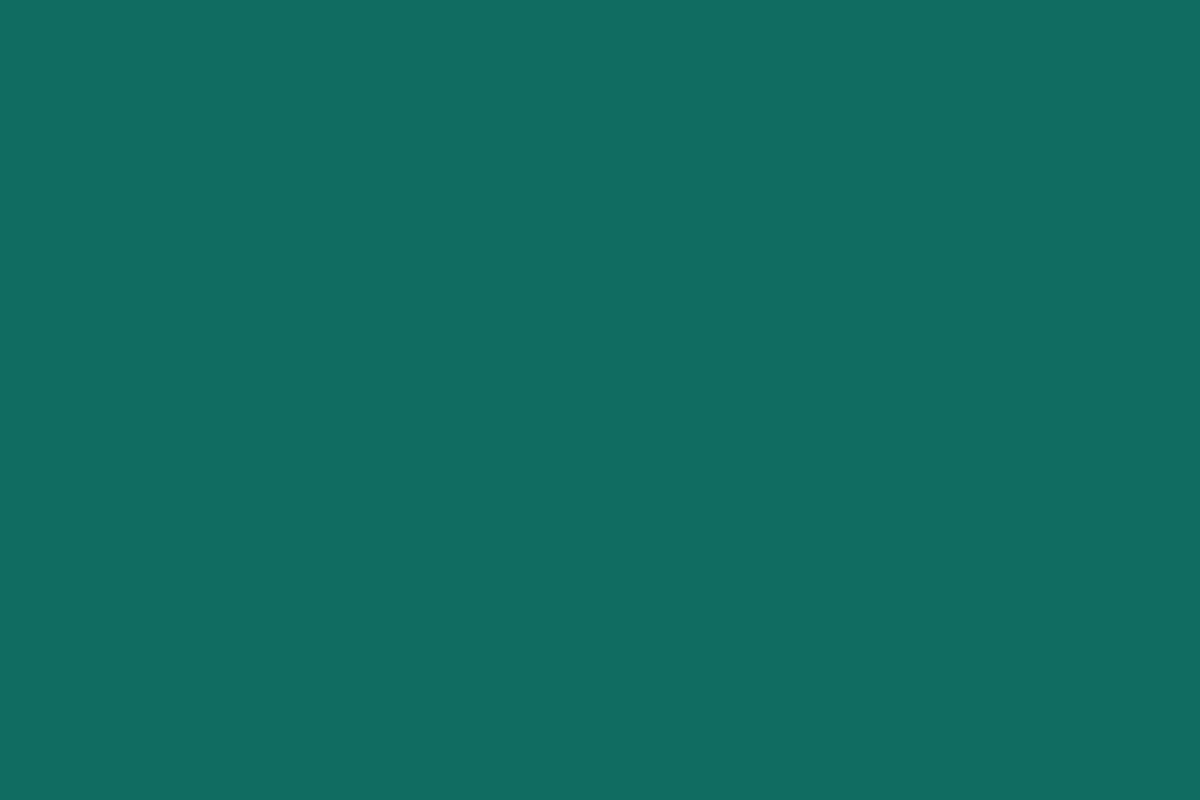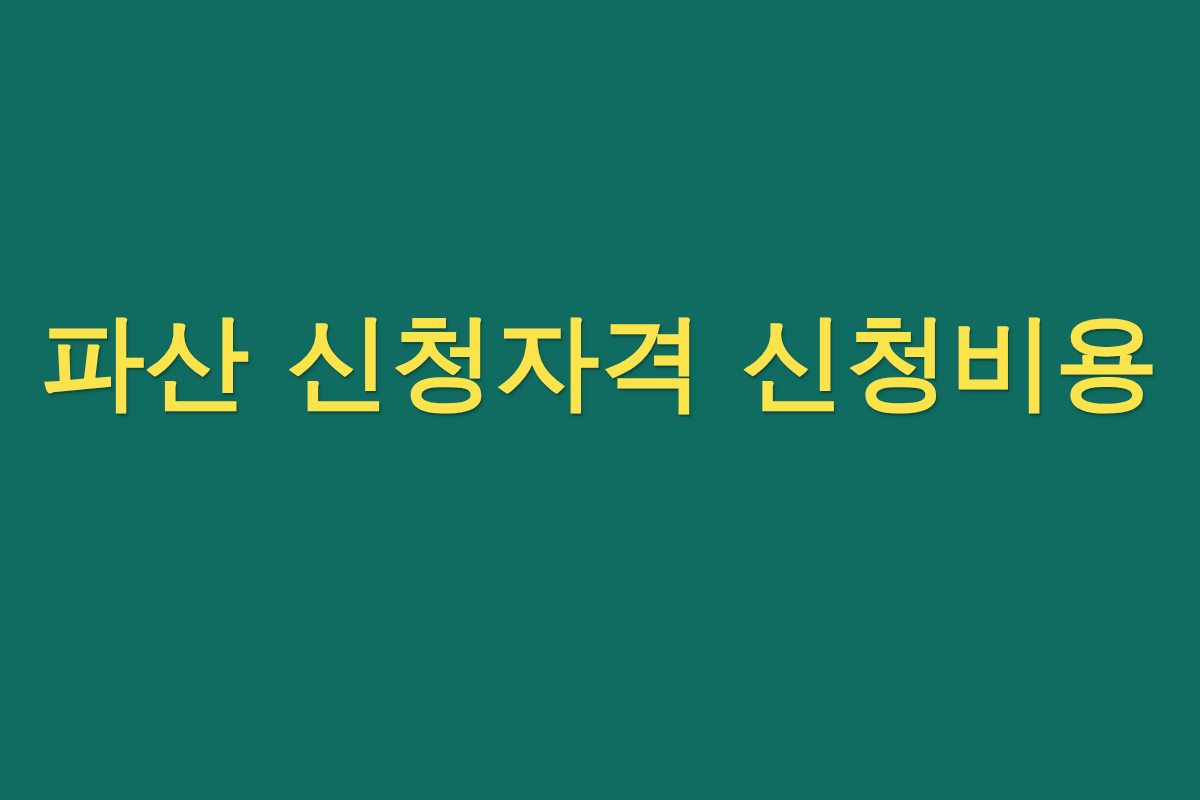--- a/index.html
+++ b/index.html
@@ -65,7 +65,6 @@
 
   <div id="title-block">
 
-    <span class="title-line line-1" style="color: rgb(251, 227, 76);">파산 신청자격 신청비용</span>
 
 
   </div>

